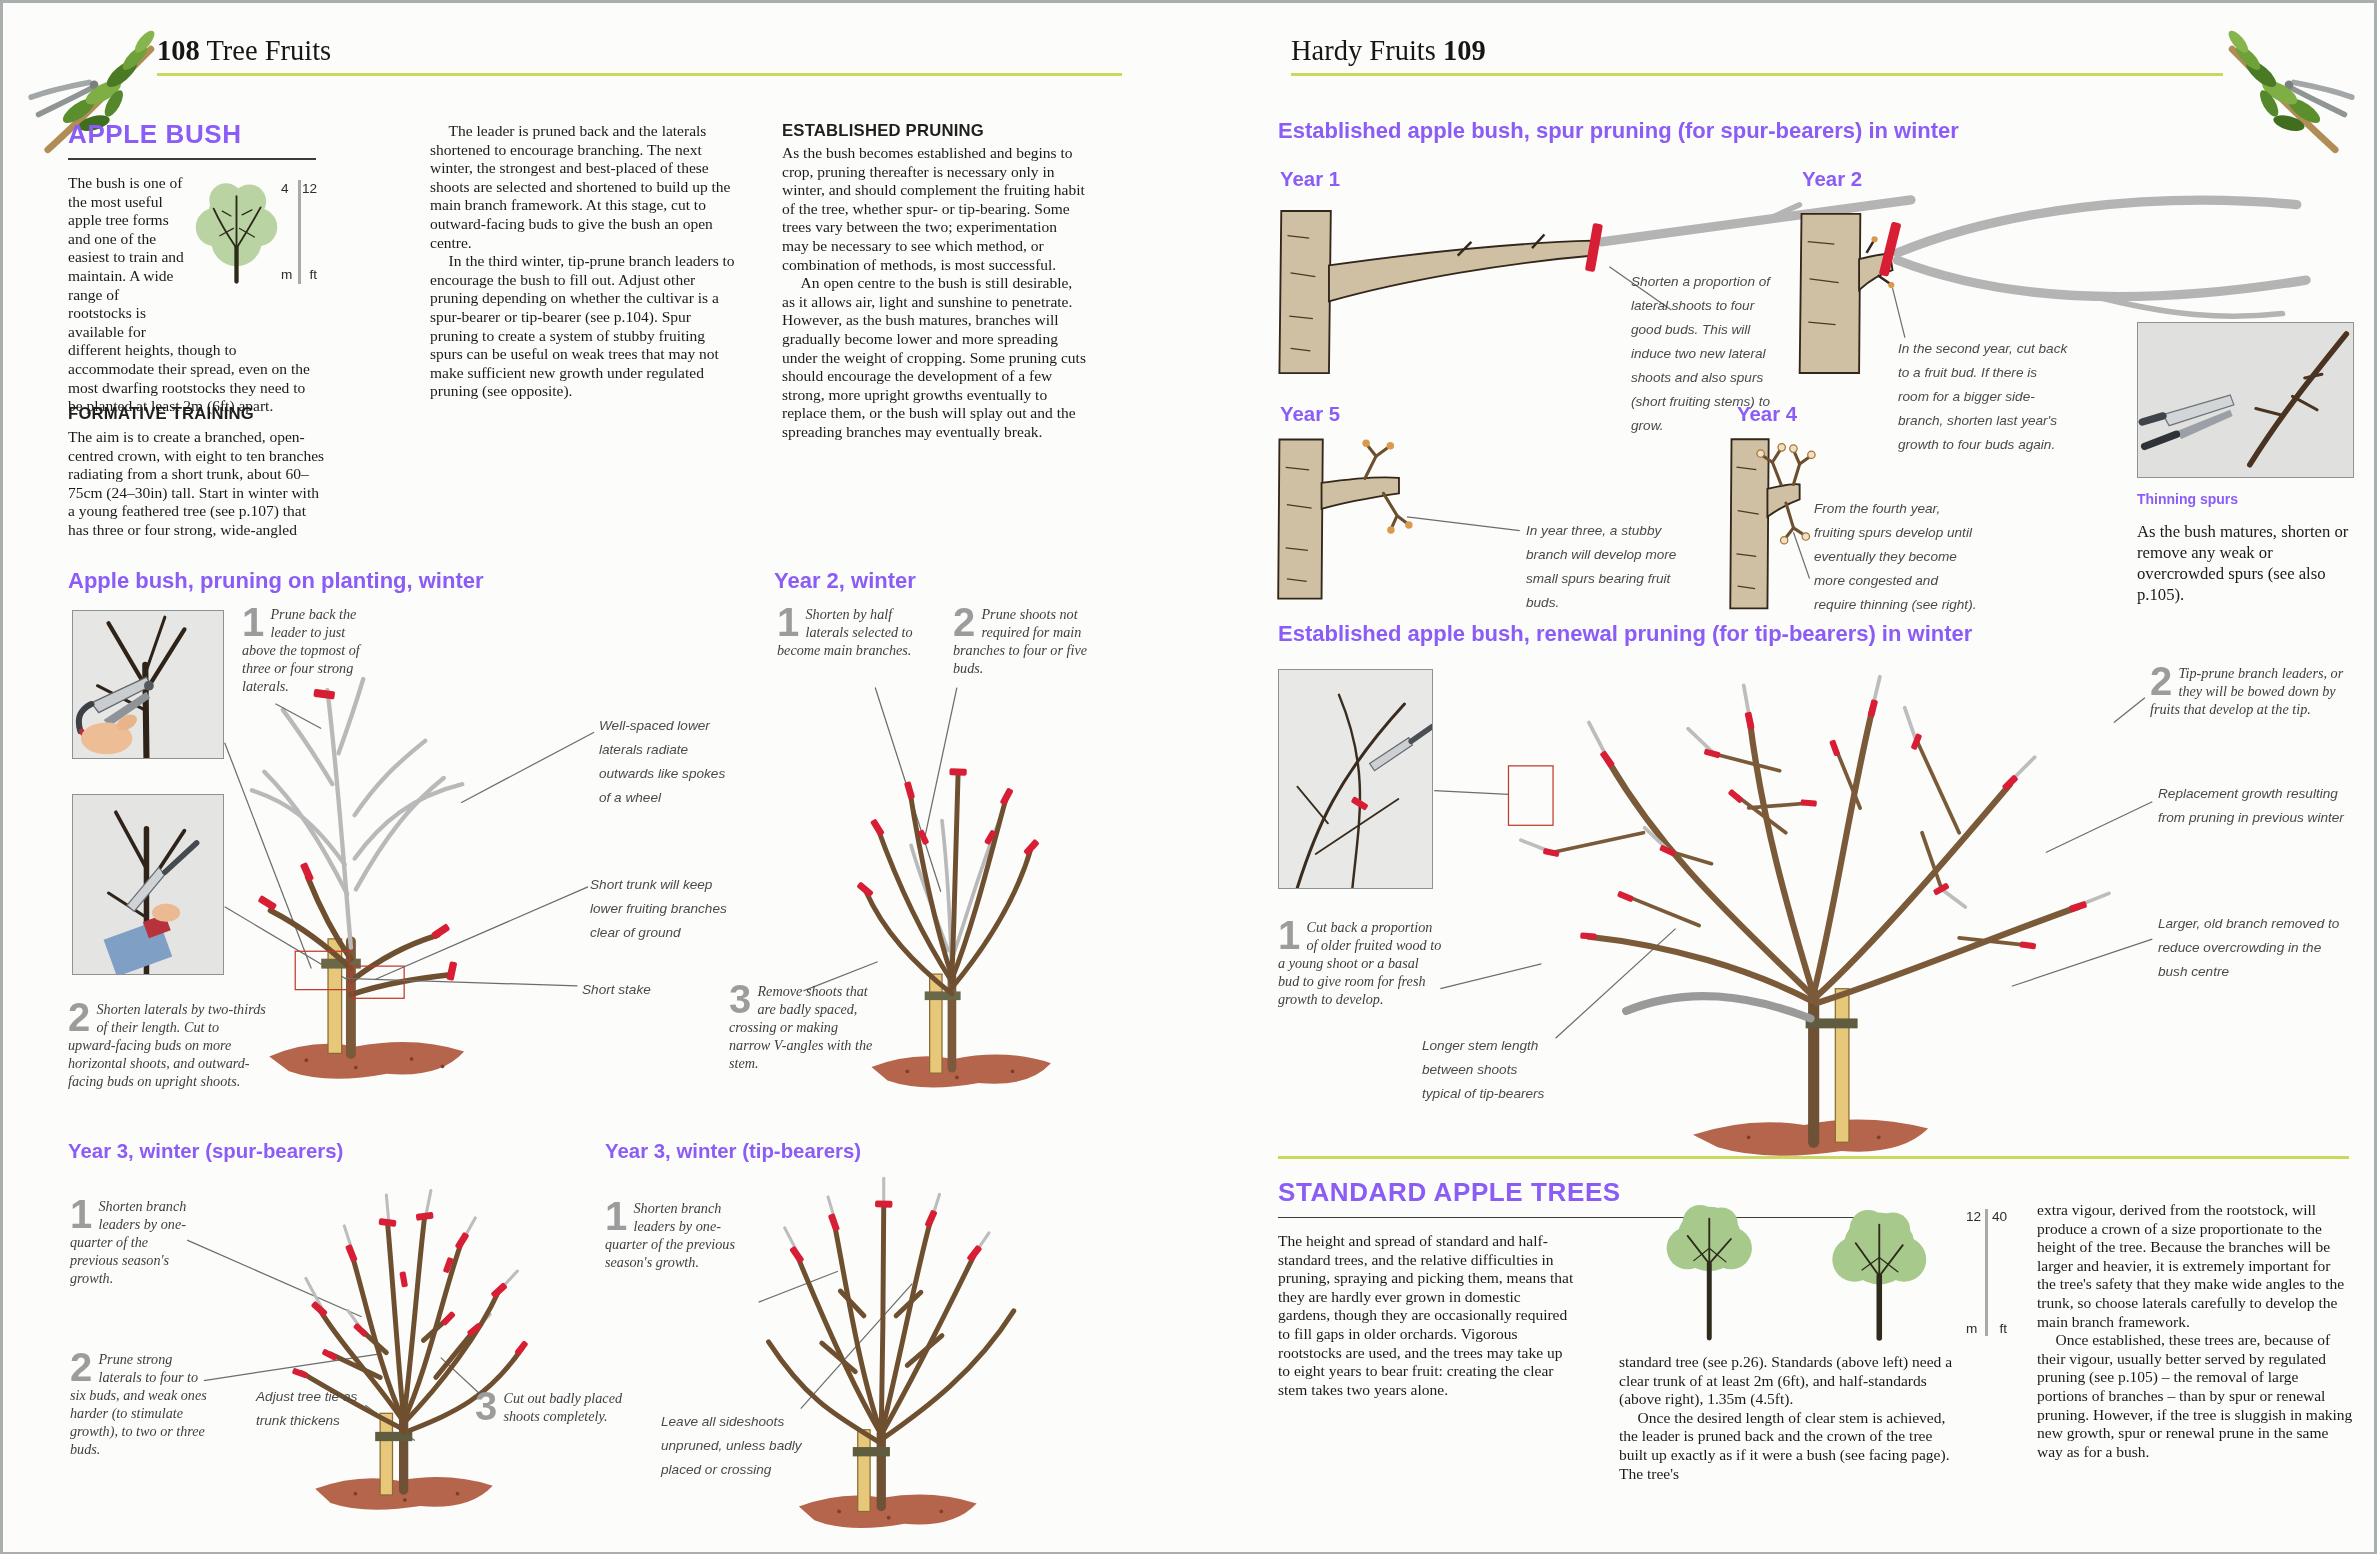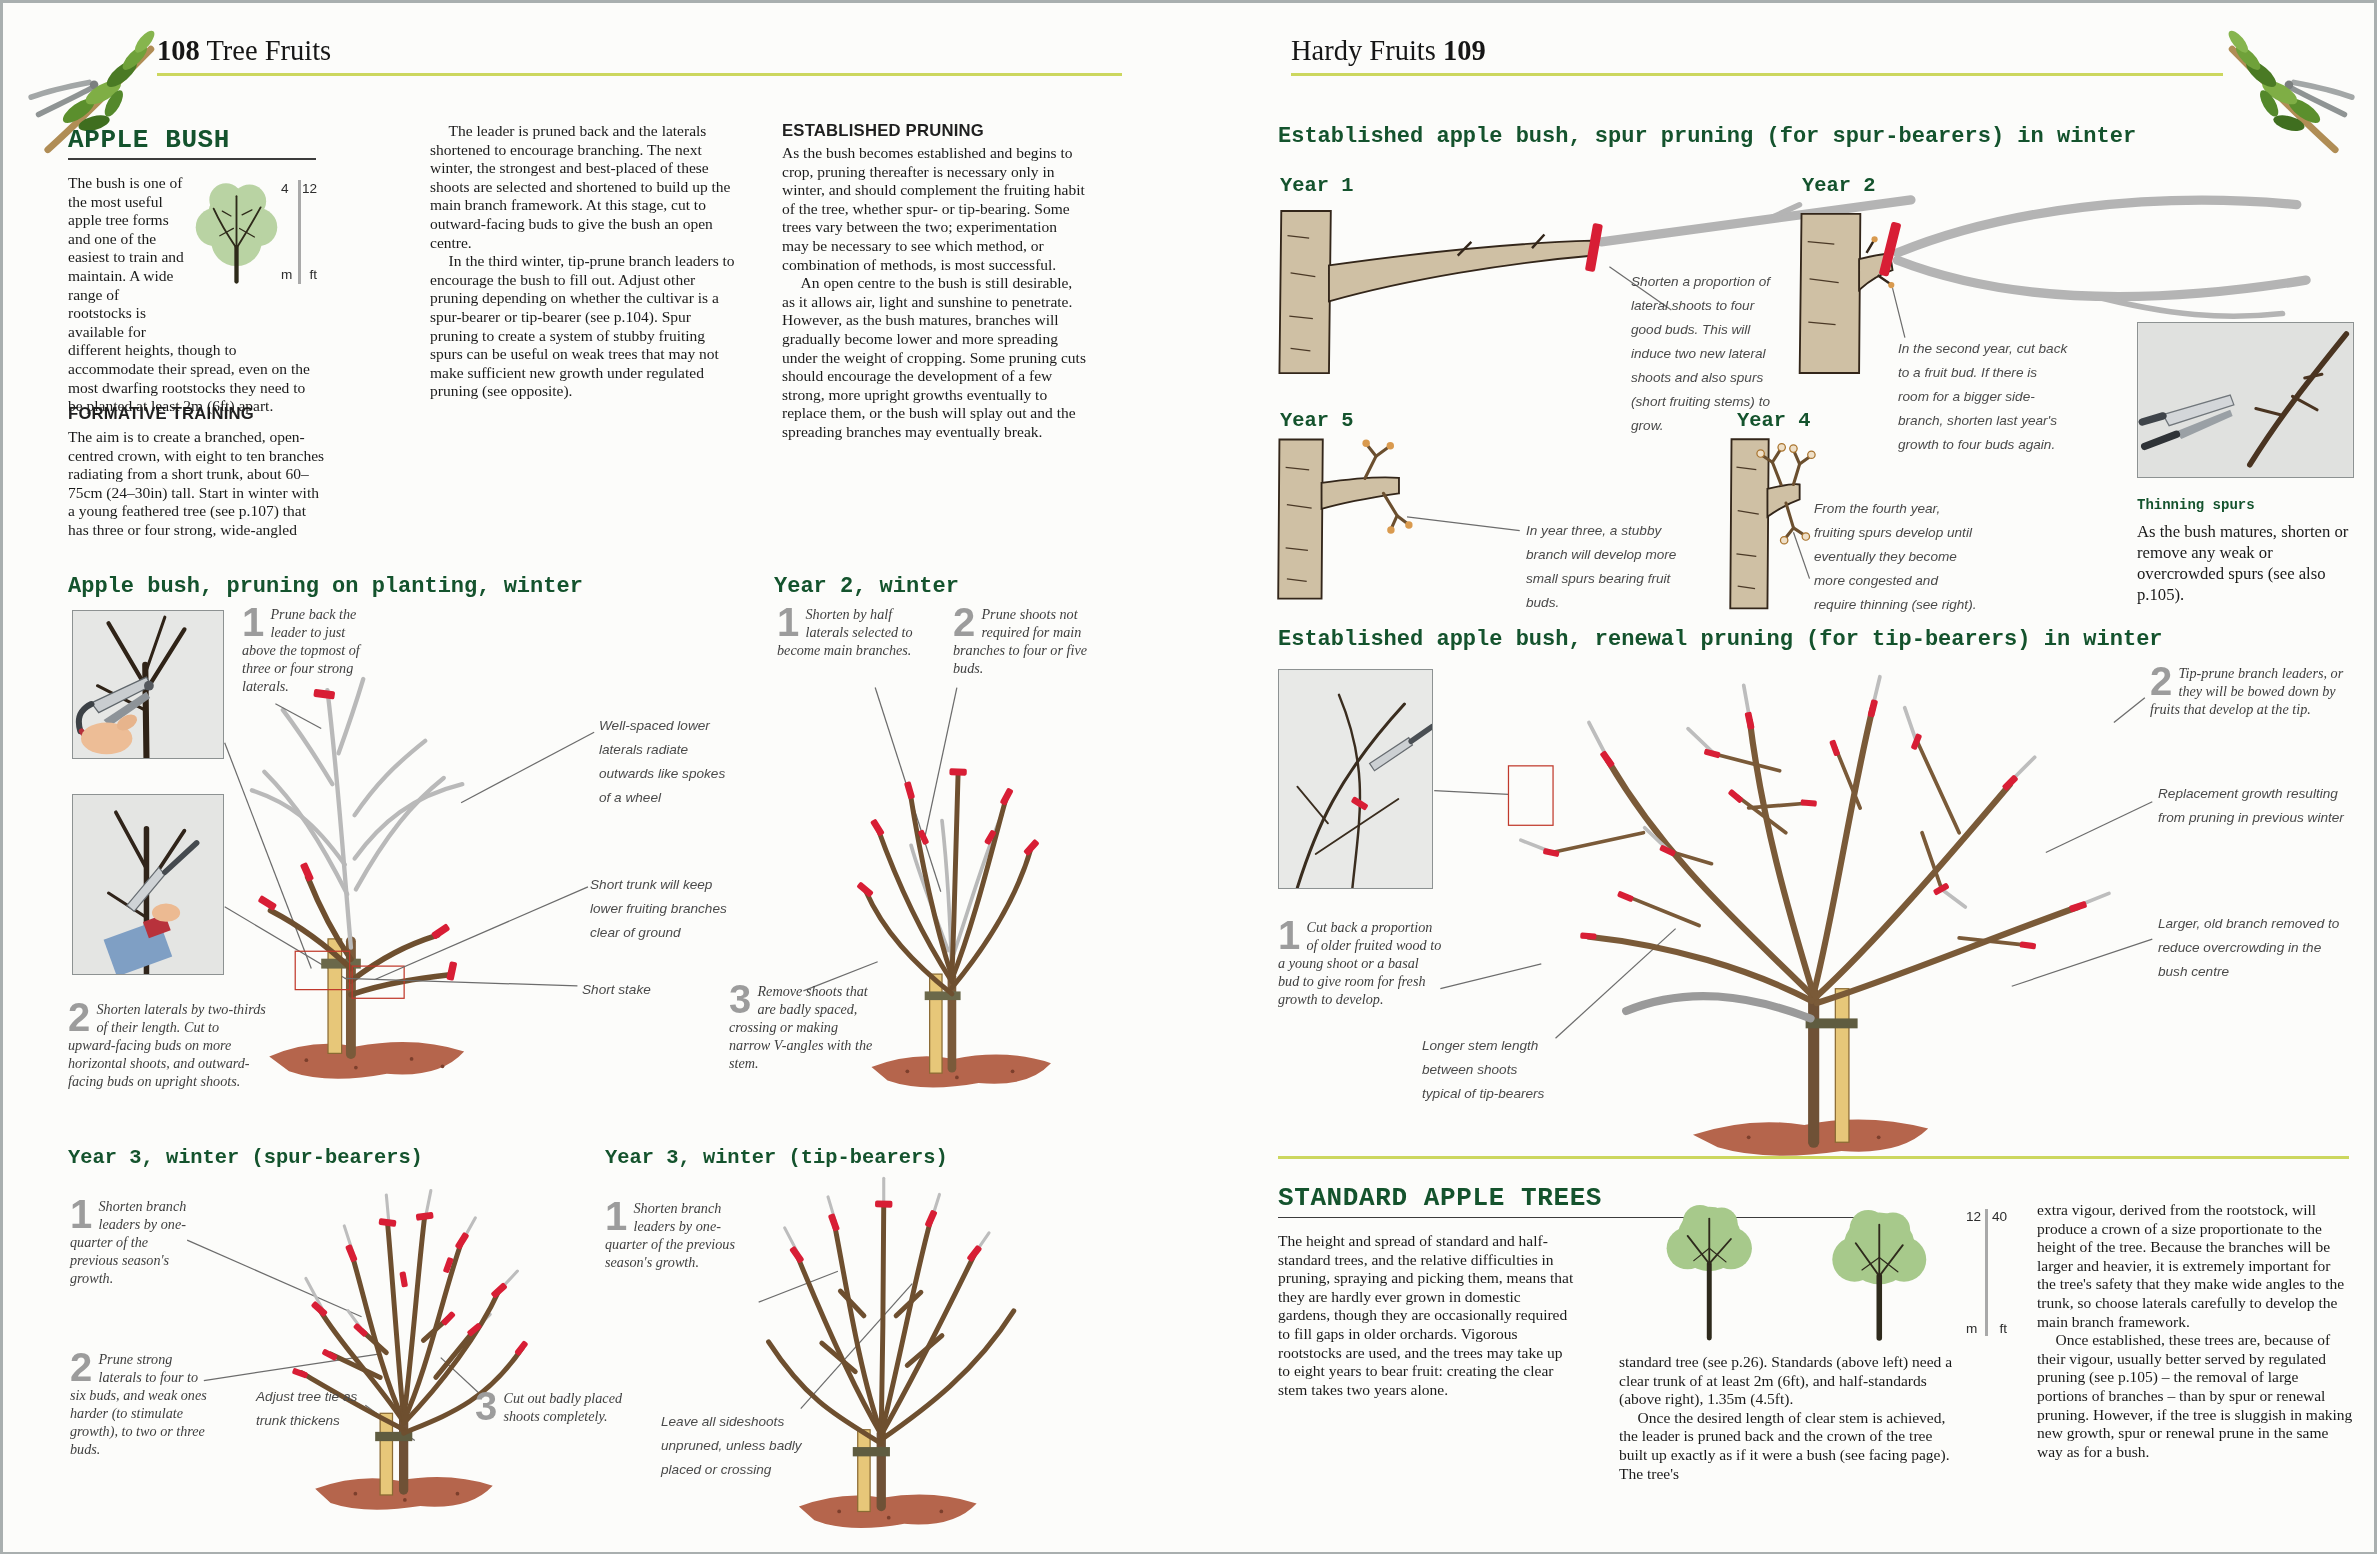--- a/index.html
+++ b/index.html
@@ -7,7 +7,7 @@
     border:3.1px solid #a9afaf;box-sizing:border-box;overflow:hidden;
     font-family:"Liberation Serif",serif;color:#161616;}
   .abs{position:absolute;}
-  .slab{font-family:Liberation Mono, monospace;font-weight:bold;color:#14532d;margin-top:6px;}
+  .slab{font-family:Liberation Sans, sans-serif;font-weight:bold;color:#8b5cf6;}
   .hdr{font-size:28.5px;}
   .hdr b{font-weight:bold;}
   .greenrule{position:absolute;height:2.5px;background:#ccd75e;}

